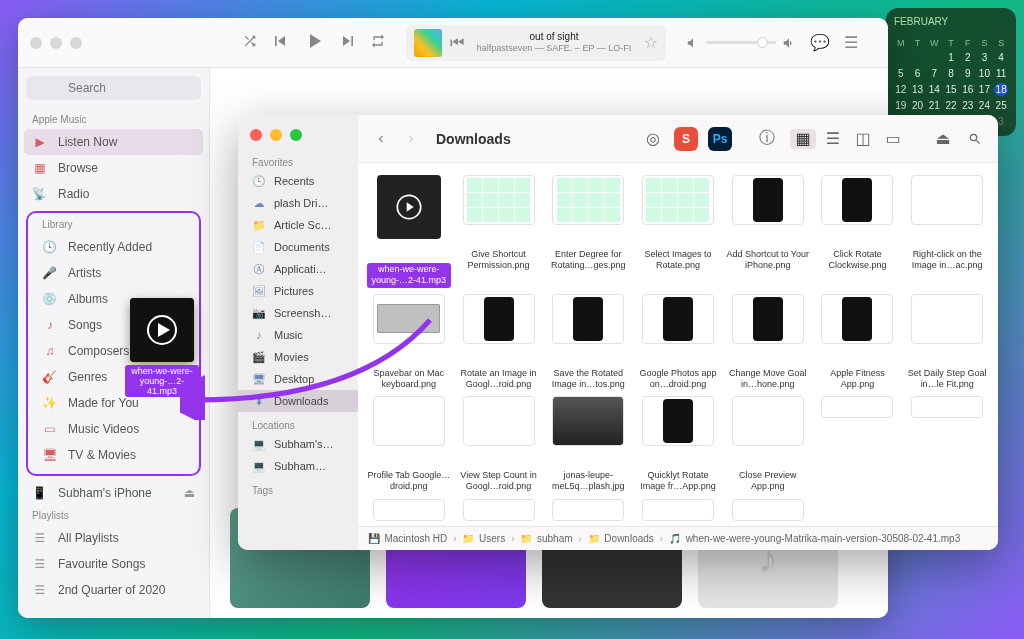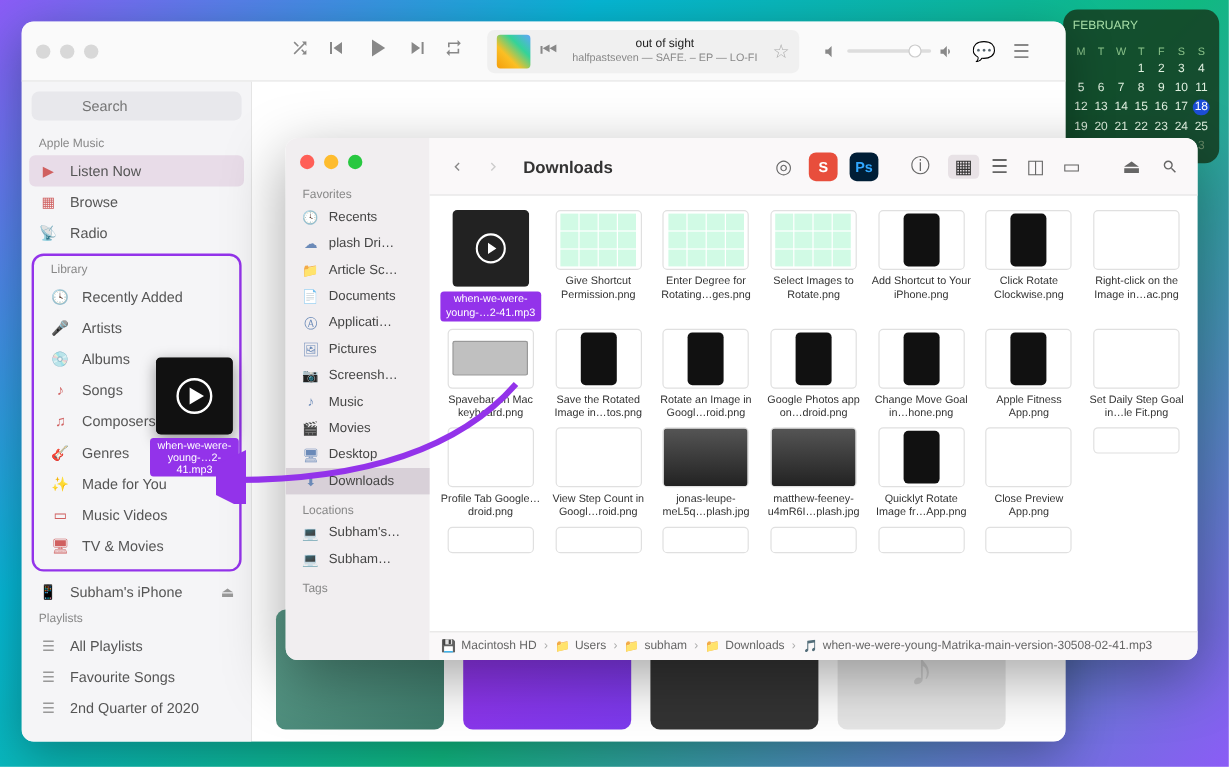--- a/index.html
+++ b/index.html
@@ -81,7 +81,7 @@
 .app-badge { width: 24px; height: 24px; border-radius: 6px; display: flex; align-items: center; justify-content: center; color: #fff; font-weight: bold; font-size: 12px; }
 
 .finder-grid { flex: 1; padding: 12px 8px; overflow: auto; display: grid; grid-template-columns: repeat(7, 1fr); gap: 6px 4px; align-content: start; }
-.fg-item { display: flex; flex-direction: column; align-items: center; text-align: center; }
+.fg-item { display: flex; flex-direction: column; align-items: center; text-align: center; gap: 20px; }
 .fg-thumb { width: 72px; height: 50px; background: #fff; border: 1px solid #e0e0e0; border-radius: 4px; overflow: hidden; display: flex; align-items: center; justify-content: center; margin-bottom: 4px; position: relative; }
 .fg-thumb.half { height: 22px; }
 .fg-label { font-size: 9px; line-height: 1.25; color: #333; max-width: 84px; word-wrap: break-word; }

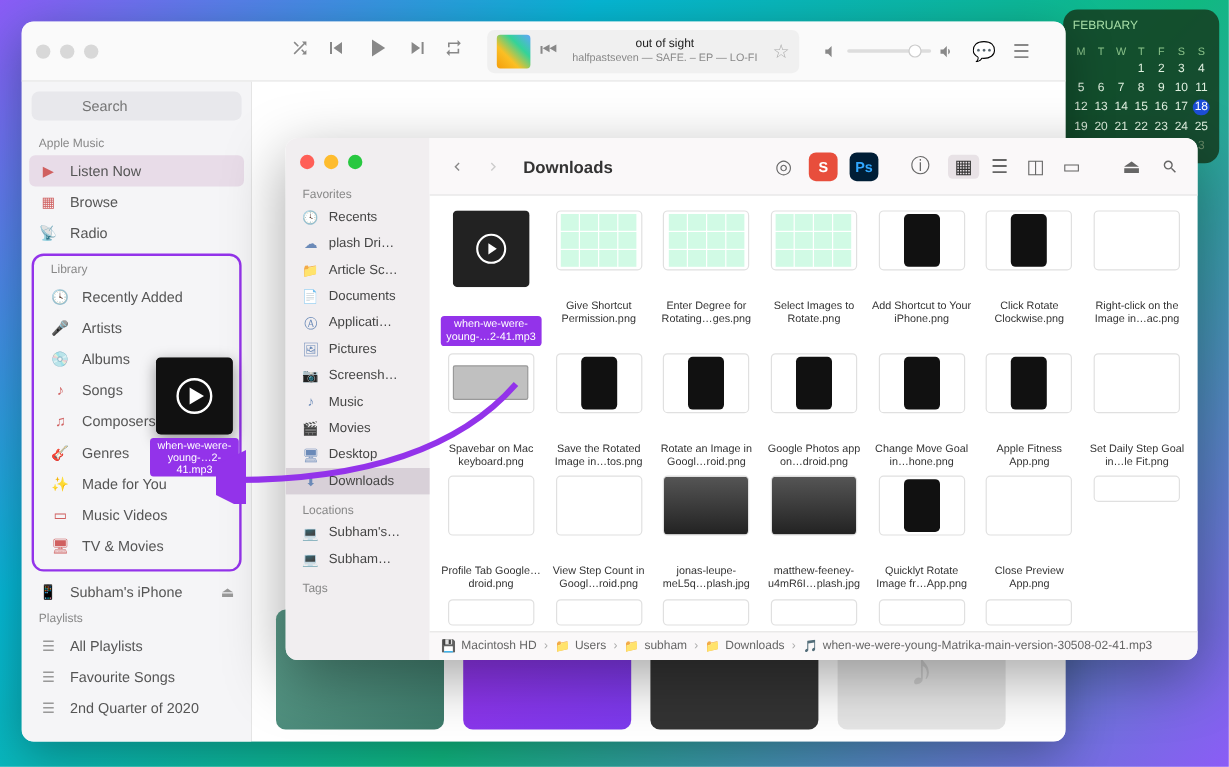--- a/index.html
+++ b/index.html
@@ -507,13 +507,13 @@
           <div class="fg-thumb">
             <div class="tc-phone"></div>
           </div>
+          <div class="fg-label">Rotate an Image in Googl…roid.png</div>
+        </div>
+        <div class="fg-item">
+          <div class="fg-thumb">
+            <div class="tc-phone"></div>
+          </div>
           <div class="fg-label">Save the Rotated Image in…tos.png</div>
-        </div>
-        <div class="fg-item">
-          <div class="fg-thumb">
-            <div class="tc-phone"></div>
-          </div>
-          <div class="fg-label">Rotate an Image in Googl…roid.png</div>
         </div>
         <div class="fg-item">
           <div class="fg-thumb">

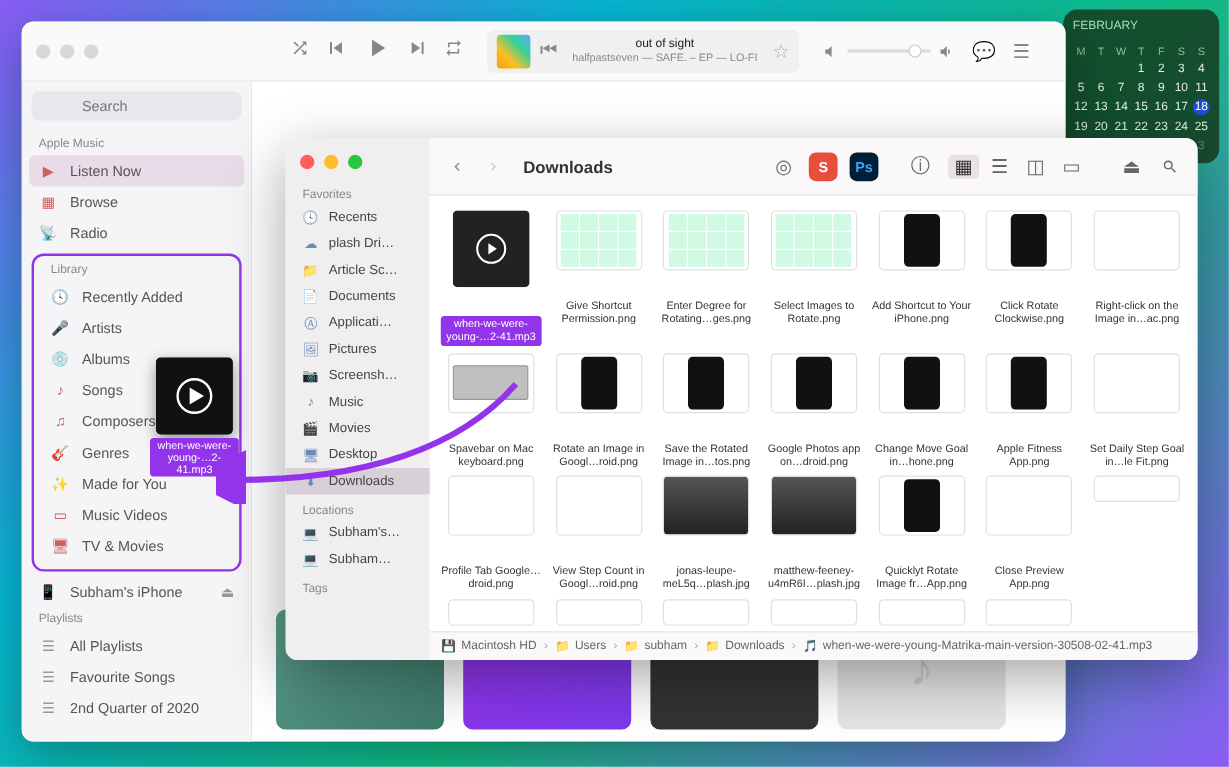--- a/index.html
+++ b/index.html
@@ -559,12 +559,6 @@
         </div>
         <div class="fg-item">
           <div class="fg-thumb">
-            <div class="tc-photo"></div>
-          </div>
-          <div class="fg-label">matthew-feeney-u4mR6I…plash.jpg</div>
-        </div>
-        <div class="fg-item">
-          <div class="fg-thumb">
             <div class="tc-phone"></div>
           </div>
           <div class="fg-label">Quicklyt Rotate Image fr…App.png</div>

